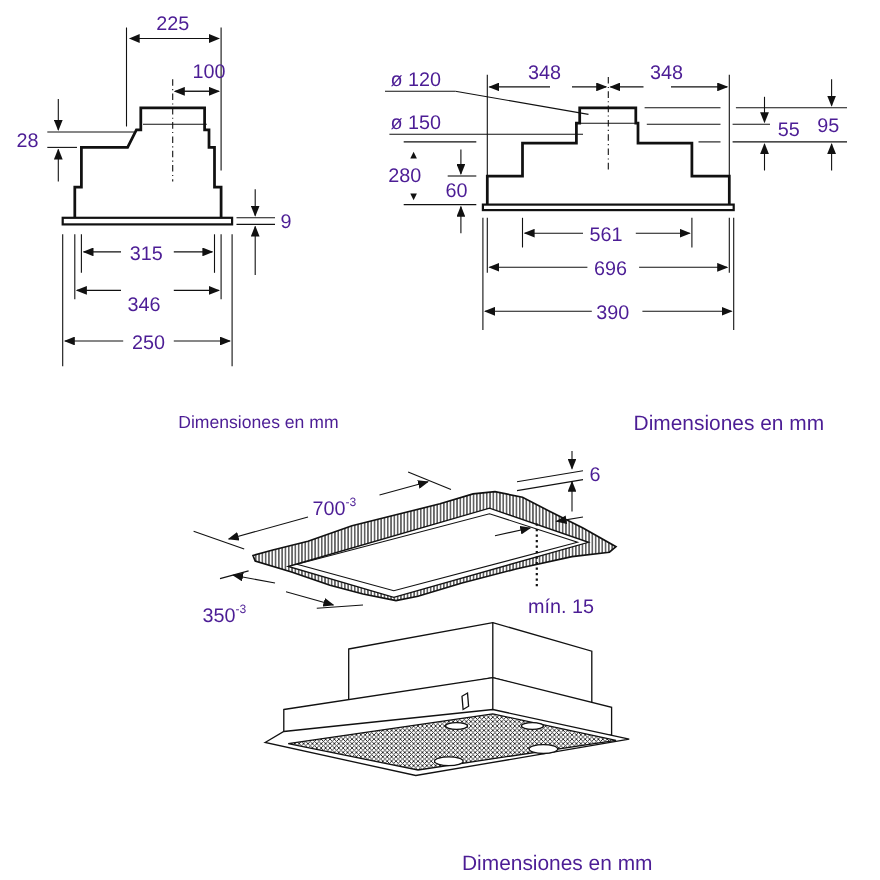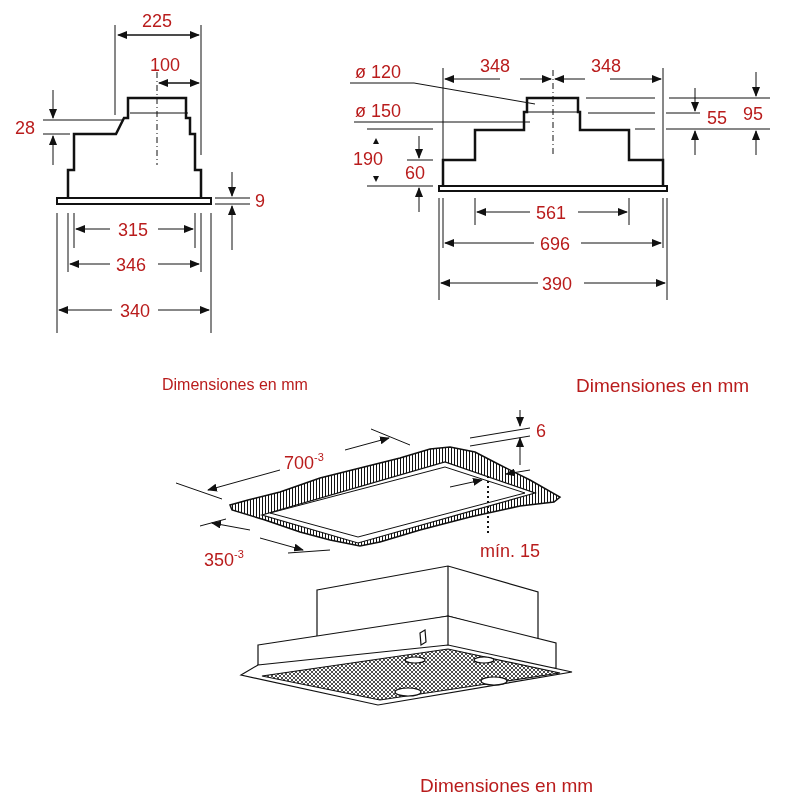--- a/index.html
+++ b/index.html
@@ -5,7 +5,7 @@
   html,body{margin:0;padding:0;background:#fff;}
   body{width:800px;height:800px;position:relative;overflow:hidden;font-family:"Liberation Sans",sans-serif;color:#111;}
   svg{position:absolute;left:0;top:0;}
-  .lbl{position:absolute;font-family:"Liberation Sans",sans-serif;color:#b91c1c;white-space:nowrap;line-height:1;}
+  .lbl{position:absolute;font-family:"Liberation Sans",sans-serif;color:#4c1d95;white-space:nowrap;line-height:1;}
   .d18{font-size:18px;}
   .cap{font-size:16px;}
   .cap2{font-size:19px;}

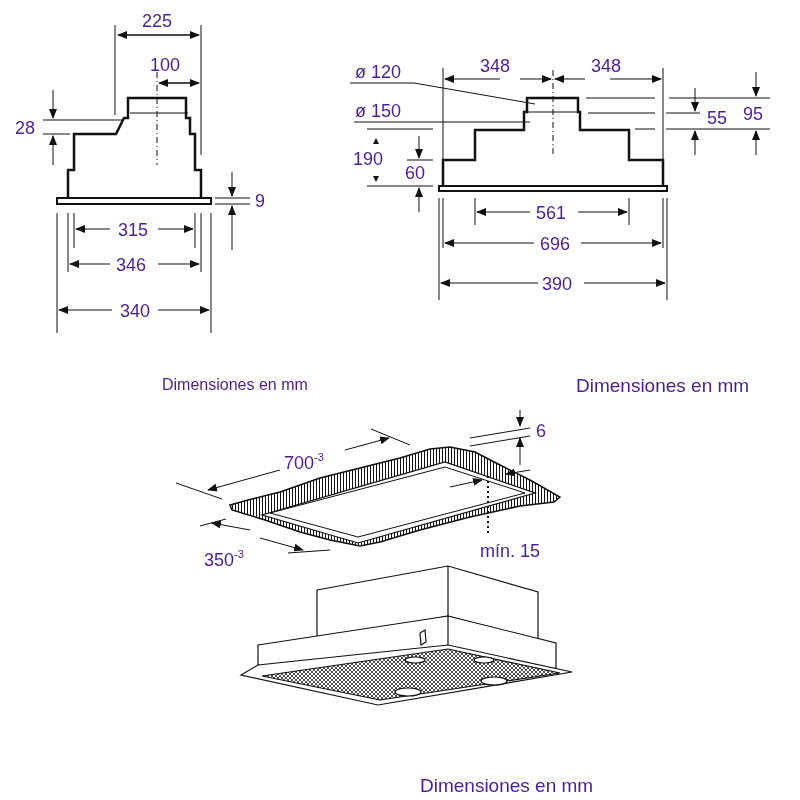--- a/index.html
+++ b/index.html
@@ -156,7 +156,7 @@
 </svg>
 
 <div class="lbl d18" style="left:142px;top:12px">225</div>
-<div class="lbl d18" style="left:150px;top:56px">100</div>
+<div class="lbl d18" style="left:175px;top:56px">100</div>
 <div class="lbl d18" style="left:15px;top:119px">28</div>
 <div class="lbl d18" style="left:255px;top:192px">9</div>
 <div class="lbl d18" style="left:118px;top:221px">315</div>

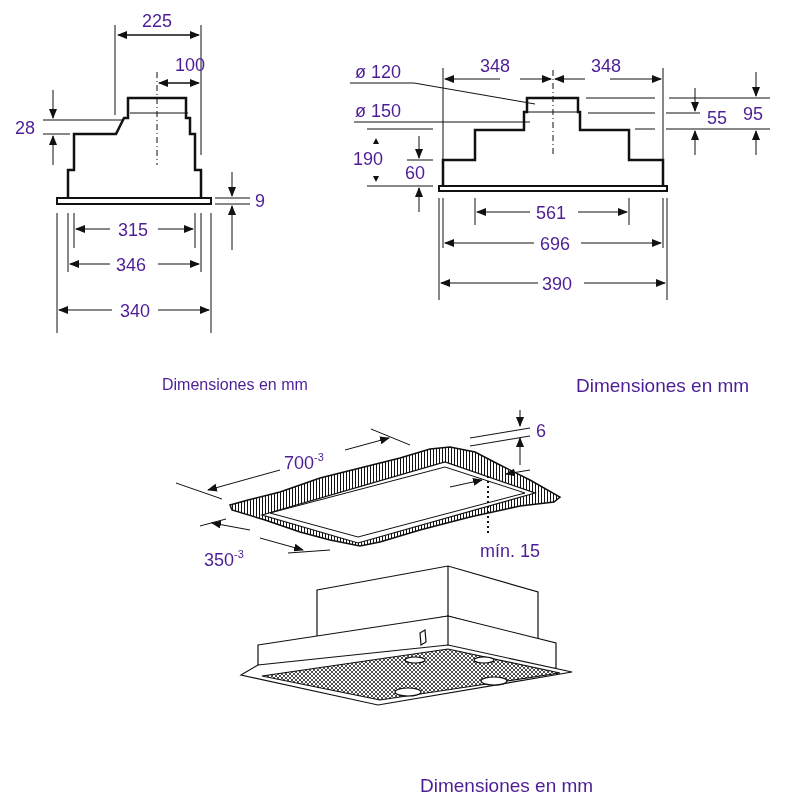--- a/index.html
+++ b/index.html
@@ -168,7 +168,7 @@
 <div class="lbl d18" style="left:591px;top:57px">348</div>
 <div class="lbl d18" style="left:355px;top:63px">ø 120</div>
 <div class="lbl d18" style="left:355px;top:102px">ø 150</div>
-<div class="lbl d18" style="left:353px;top:150px">190</div>
+<div class="lbl d18" style="left:353px;top:150px">280</div>
 <div class="lbl d18" style="left:405px;top:164px">60</div>
 <div class="lbl d18" style="left:707px;top:109px">55</div>
 <div class="lbl d18" style="left:743px;top:105px">95</div>

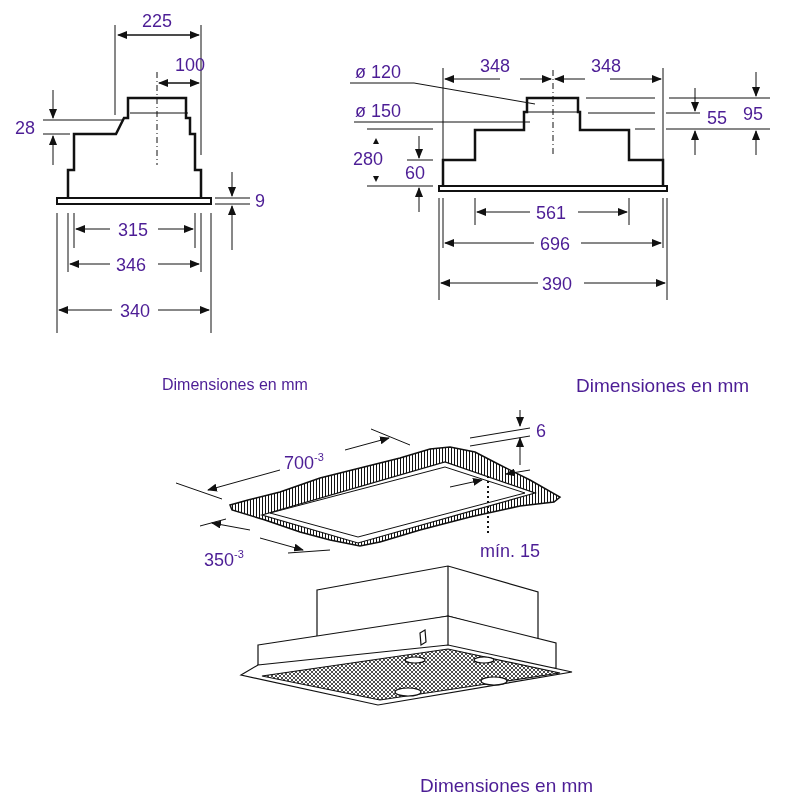--- a/index.html
+++ b/index.html
@@ -160,7 +160,7 @@
 <div class="lbl d18" style="left:15px;top:119px">28</div>
 <div class="lbl d18" style="left:255px;top:192px">9</div>
 <div class="lbl d18" style="left:118px;top:221px">315</div>
-<div class="lbl d18" style="left:116px;top:256px">346</div>
+<div class="lbl d18" style="left:116px;top:268px">346</div>
 <div class="lbl d18" style="left:120px;top:302px">340</div>
 <div class="lbl cap" style="left:162px;top:377px">Dimensiones en mm</div>
 

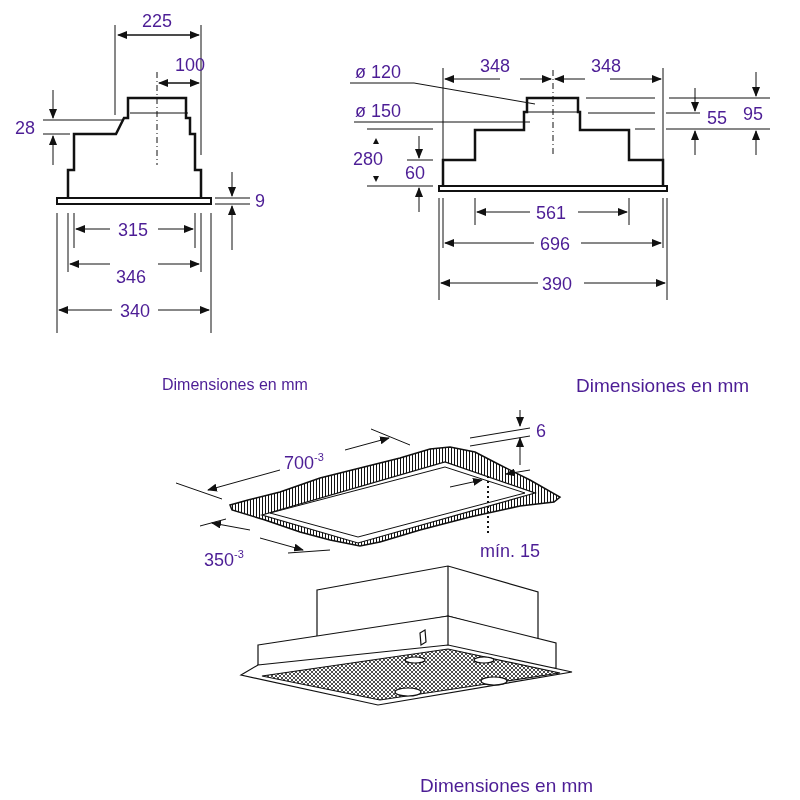--- a/index.html
+++ b/index.html
@@ -161,7 +161,7 @@
 <div class="lbl d18" style="left:255px;top:192px">9</div>
 <div class="lbl d18" style="left:118px;top:221px">315</div>
 <div class="lbl d18" style="left:116px;top:268px">346</div>
-<div class="lbl d18" style="left:120px;top:302px">340</div>
+<div class="lbl d18" style="left:120px;top:302px">250</div>
 <div class="lbl cap" style="left:162px;top:377px">Dimensiones en mm</div>
 
 <div class="lbl d18" style="left:480px;top:57px">348</div>

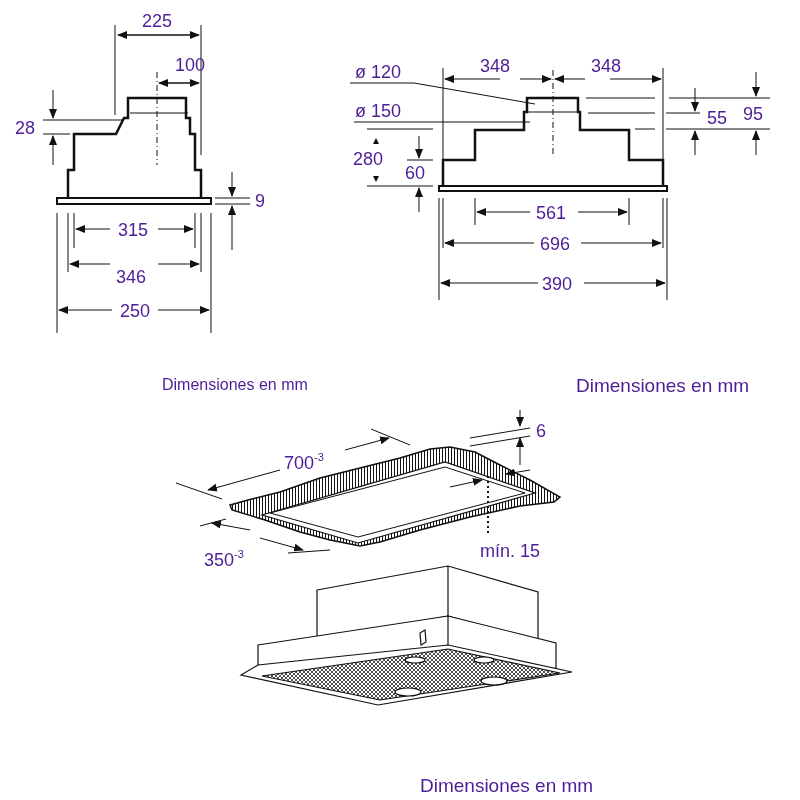--- a/index.html
+++ b/index.html
@@ -178,7 +178,7 @@
 <div class="lbl cap2" style="left:576px;top:376px">Dimensiones en mm</div>
 
 <div class="lbl d18" style="left:284px;top:452px"><span>700</span><sup>-3</sup></div>
-<div class="lbl d18" style="left:204px;top:549px"><span>350</span><sup>-3</sup></div>
+<div class="lbl d18" style="left:184px;top:549px"><span>350</span><sup>-3</sup></div>
 <div class="lbl d18" style="left:536px;top:422px">6</div>
 <div class="lbl d18" style="left:480px;top:542px">mín. 15</div>
 <div class="lbl cap2" style="left:420px;top:776px">Dimensiones en mm</div>

